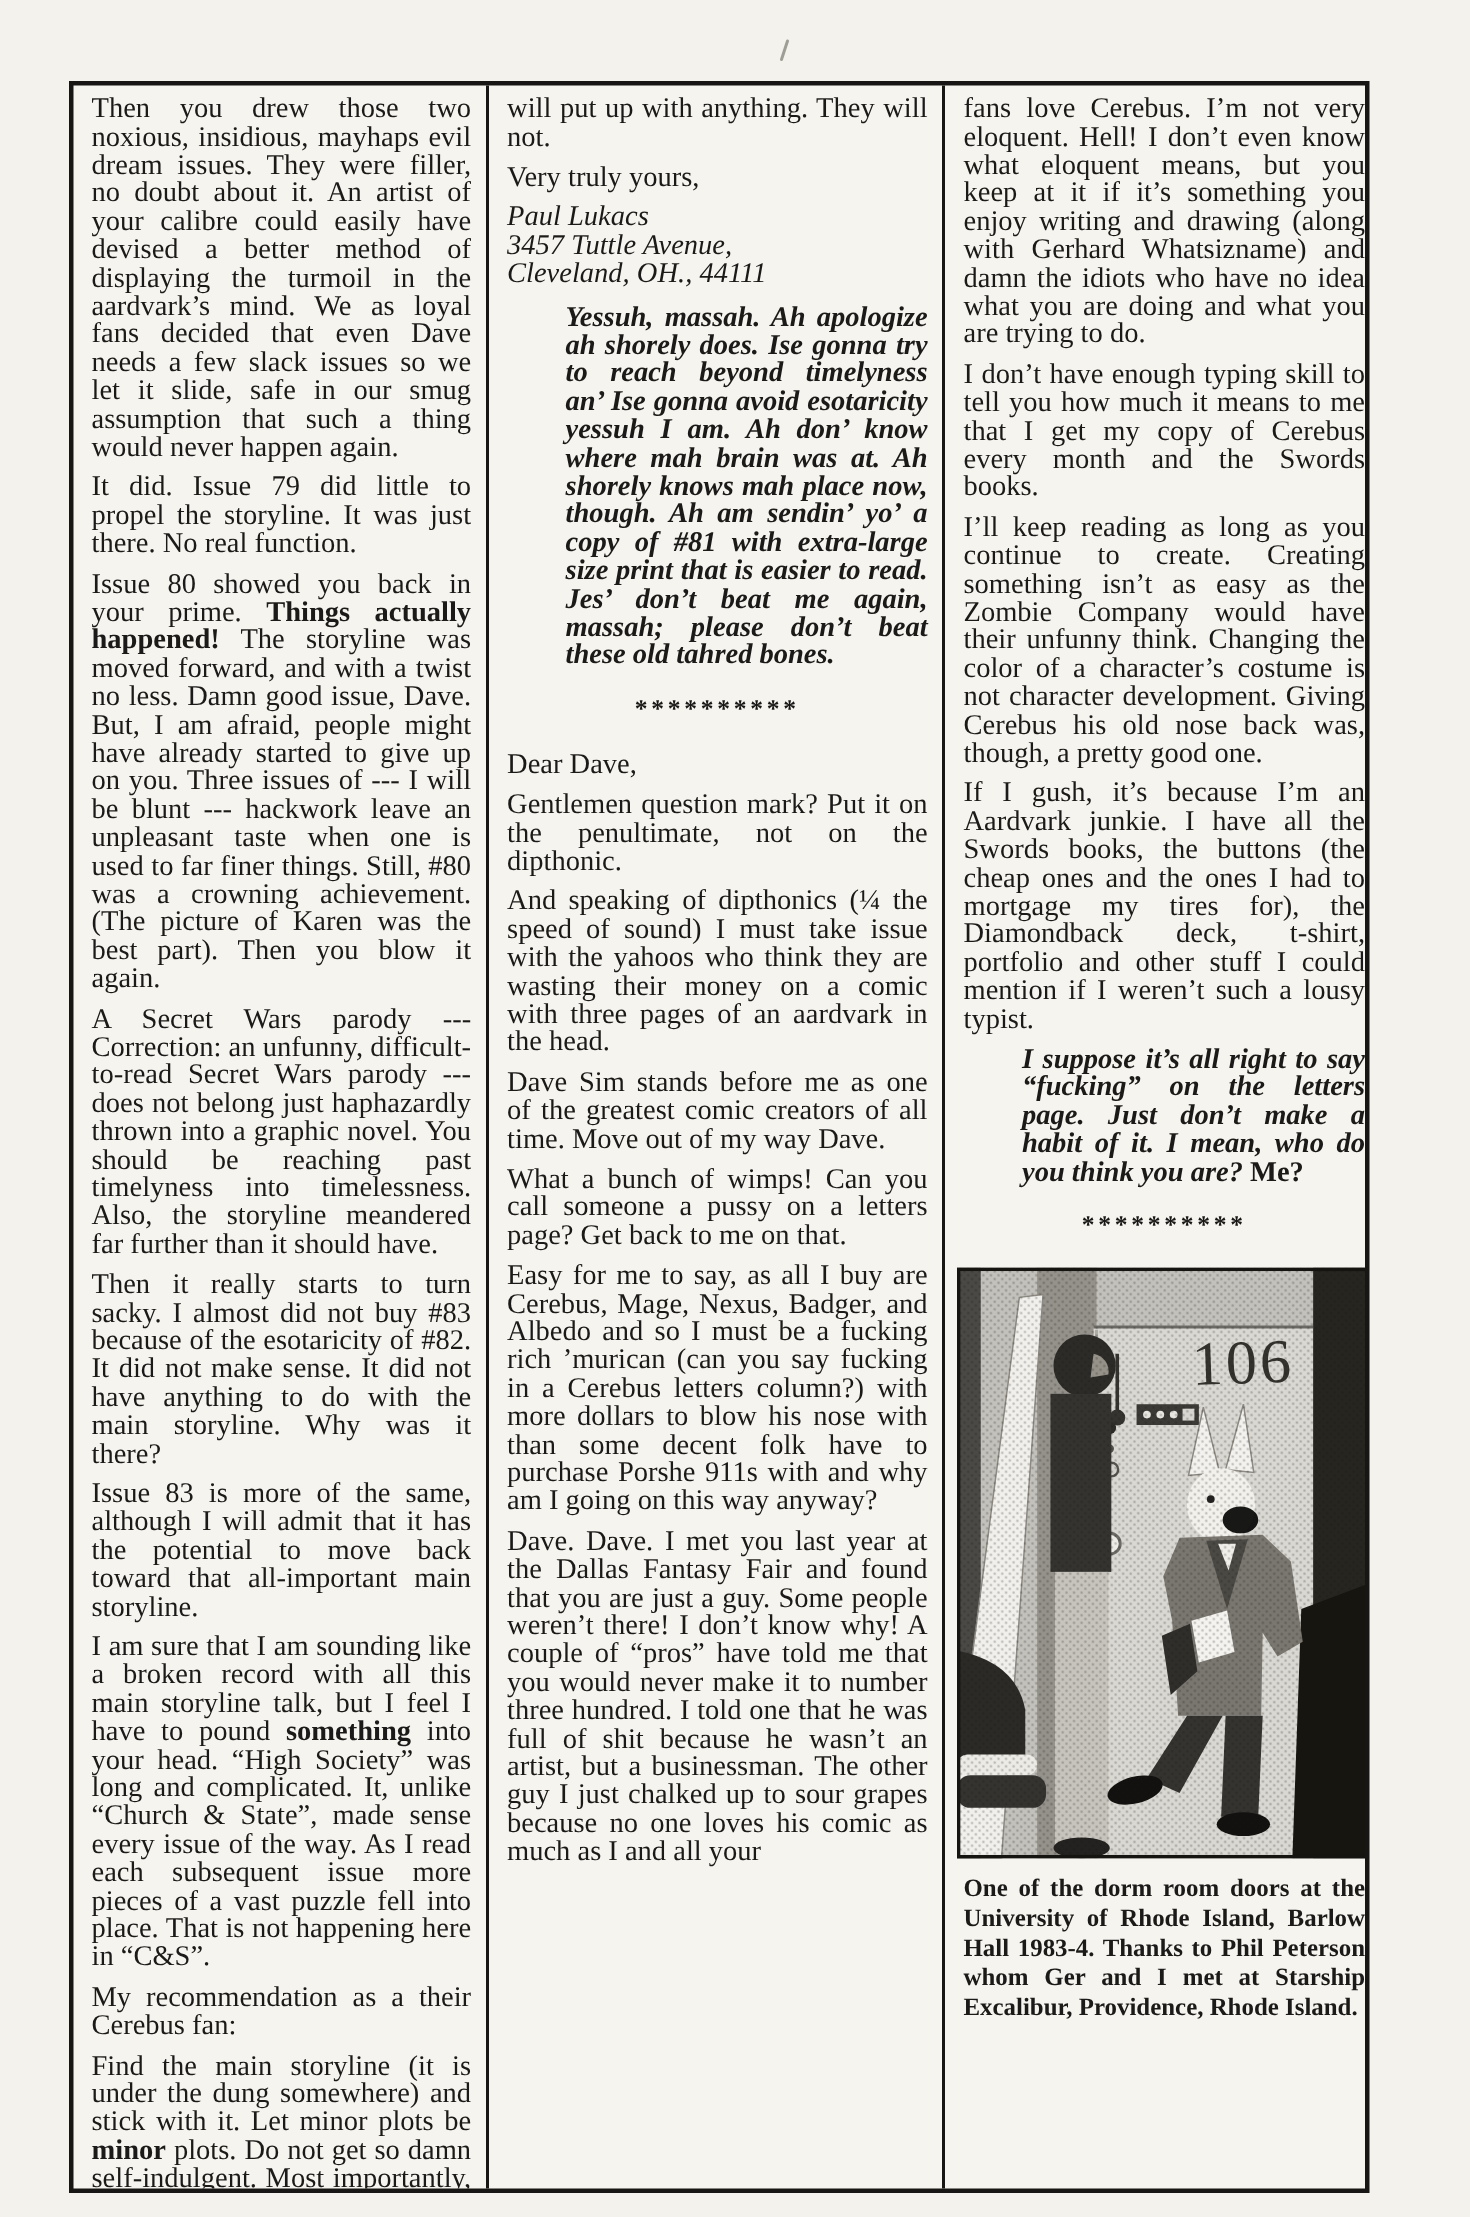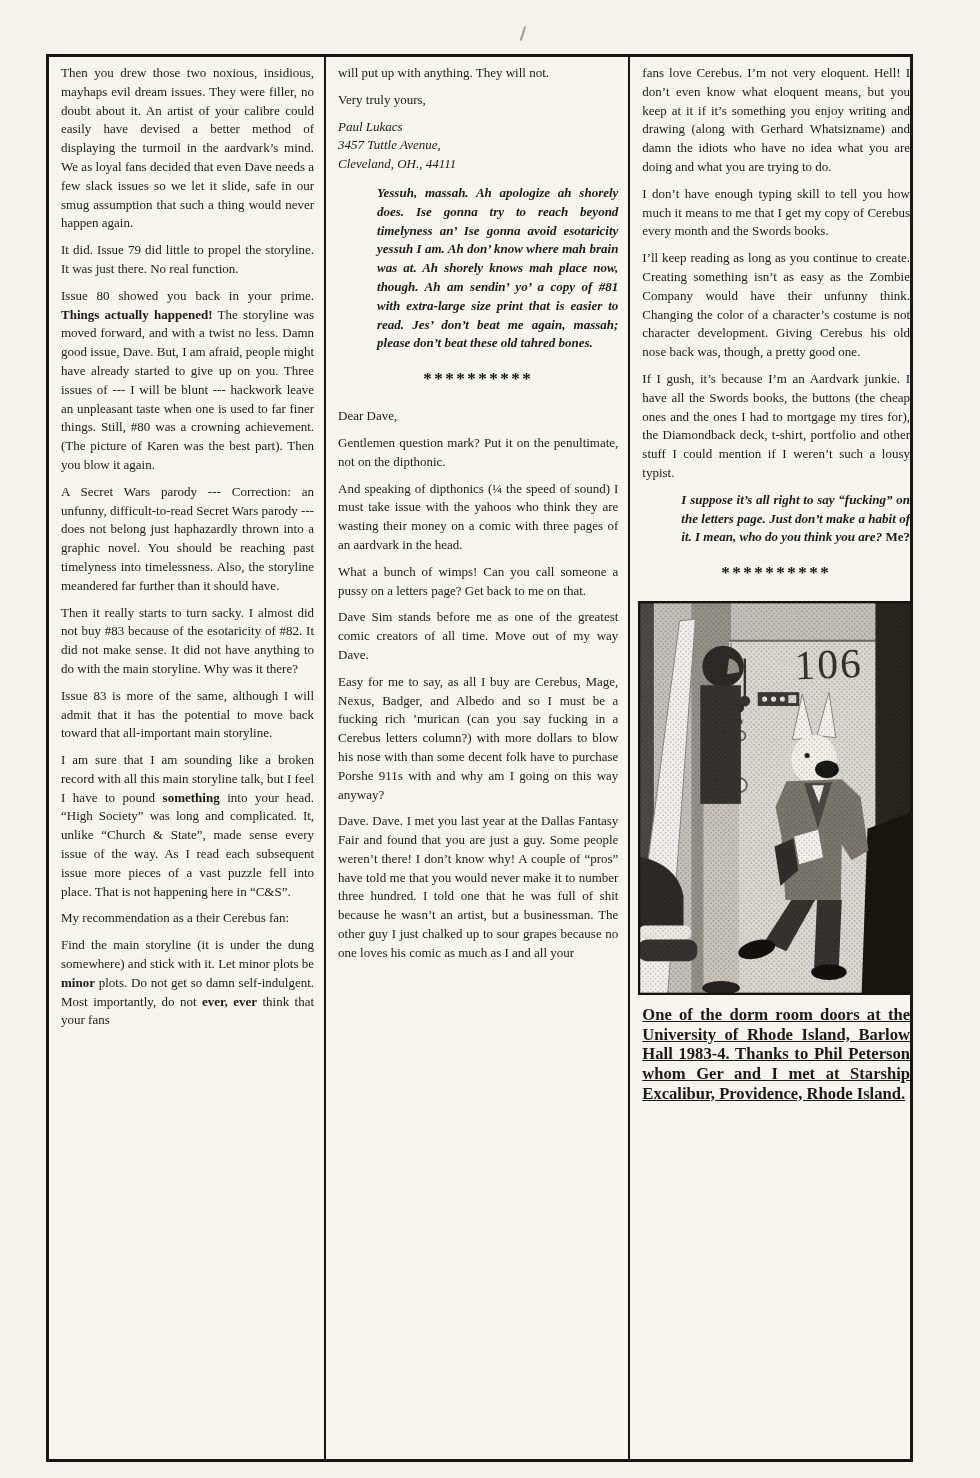--- a/index.html
+++ b/index.html
@@ -26,7 +26,7 @@
   .vrule{width:2px;background:#171614;}
   p.para{
     margin:0 0 8px 0;
-    font-size:13px;line-height:18.8px;
+    font-size:19px;line-height:18.8px;
     text-align:justify;text-justify:inter-word;
   }
   .b{font-weight:bold;}

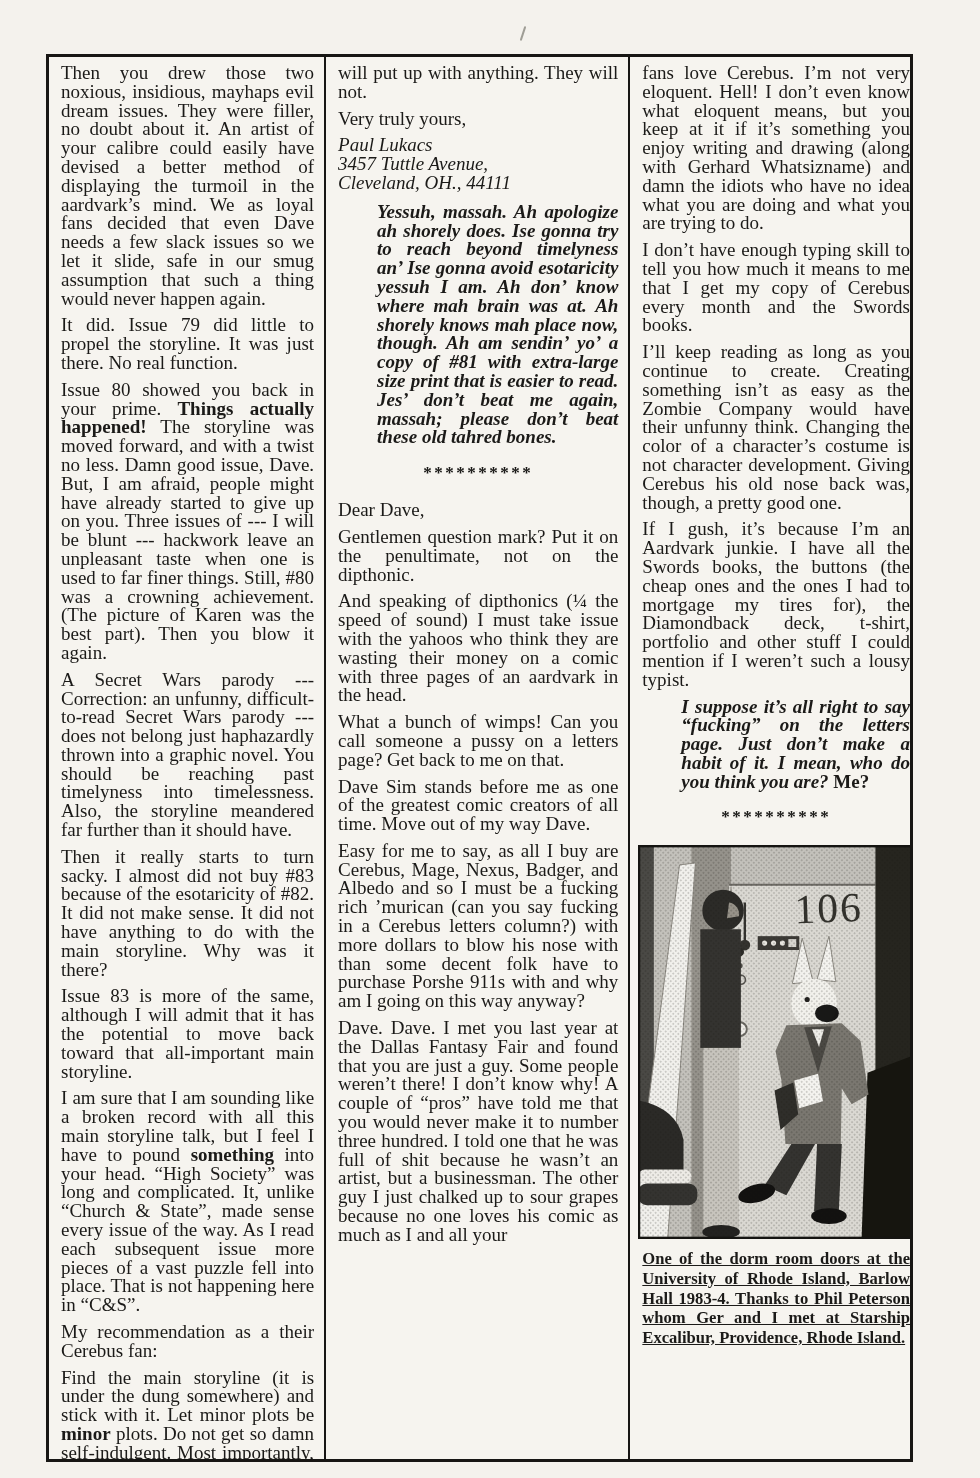--- a/index.html
+++ b/index.html
@@ -77,8 +77,8 @@
         <p class="para"><span>Dear Dave,</span></p>
         <p class="para"><span>Gentlemen question mark? Put it on the penultimate, not on the dipthonic.</span></p>
         <p class="para"><span>And speaking of dipthonics (¼ the speed of sound) I must take issue with the yahoos who think they are wasting their money on a comic with three pages of an aardvark in the head.</span></p>
+        <p class="para"><span>Dave Sim stands before me as one of the greatest comic creators of all time. Move out of my way Dave.</span></p>
         <p class="para"><span>What a bunch of wimps! Can you call someone a pussy on a letters page? Get back to me on that.</span></p>
-        <p class="para"><span>Dave Sim stands before me as one of the greatest comic creators of all time. Move out of my way Dave.</span></p>
         <p class="para"><span>Easy for me to say, as all I buy are Cerebus, Mage, Nexus, Badger, and Albedo and so I must be a fucking rich ’murican (can you say fucking in a Cerebus letters column?) with more dollars to blow his nose with than some decent folk have to purchase Porshe 911s with and why am I going on this way anyway?</span></p>
         <p class="para"><span>Dave. Dave. I met you last year at the Dallas Fantasy Fair and found that you are just a guy. Some people weren’t there! I don’t know why! A couple of “pros” have told me that you would never make it to number three hundred. I told one that he was full of shit because he wasn’t an artist, but a businessman. The other guy I just chalked up to sour grapes because no one loves his comic as much as I and all your</span></p>
       </div>

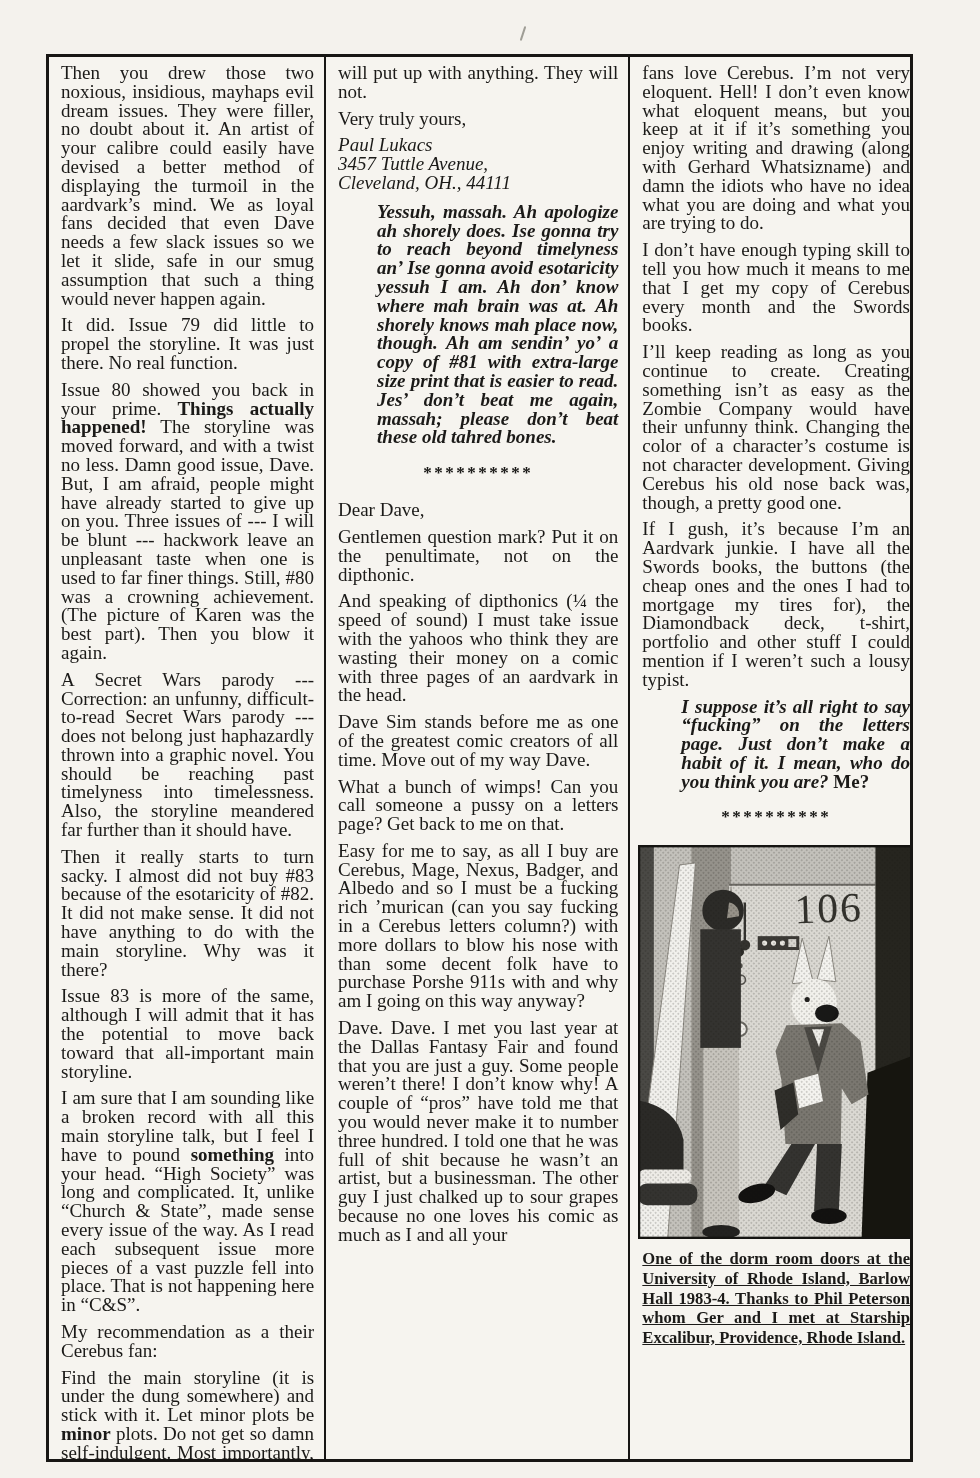--- a/index.html
+++ b/index.html
@@ -41,7 +41,7 @@
   .photo-fig svg{display:block;}
   p.caption{
     font-weight:bold;font-size:16.6px;line-height:19.6px;
-    text-align:justify;margin:10px 0 0 0;text-decoration:underline;
+    text-align:justify;margin:10px 0 0 0;
   }
 </style>
 </head>

